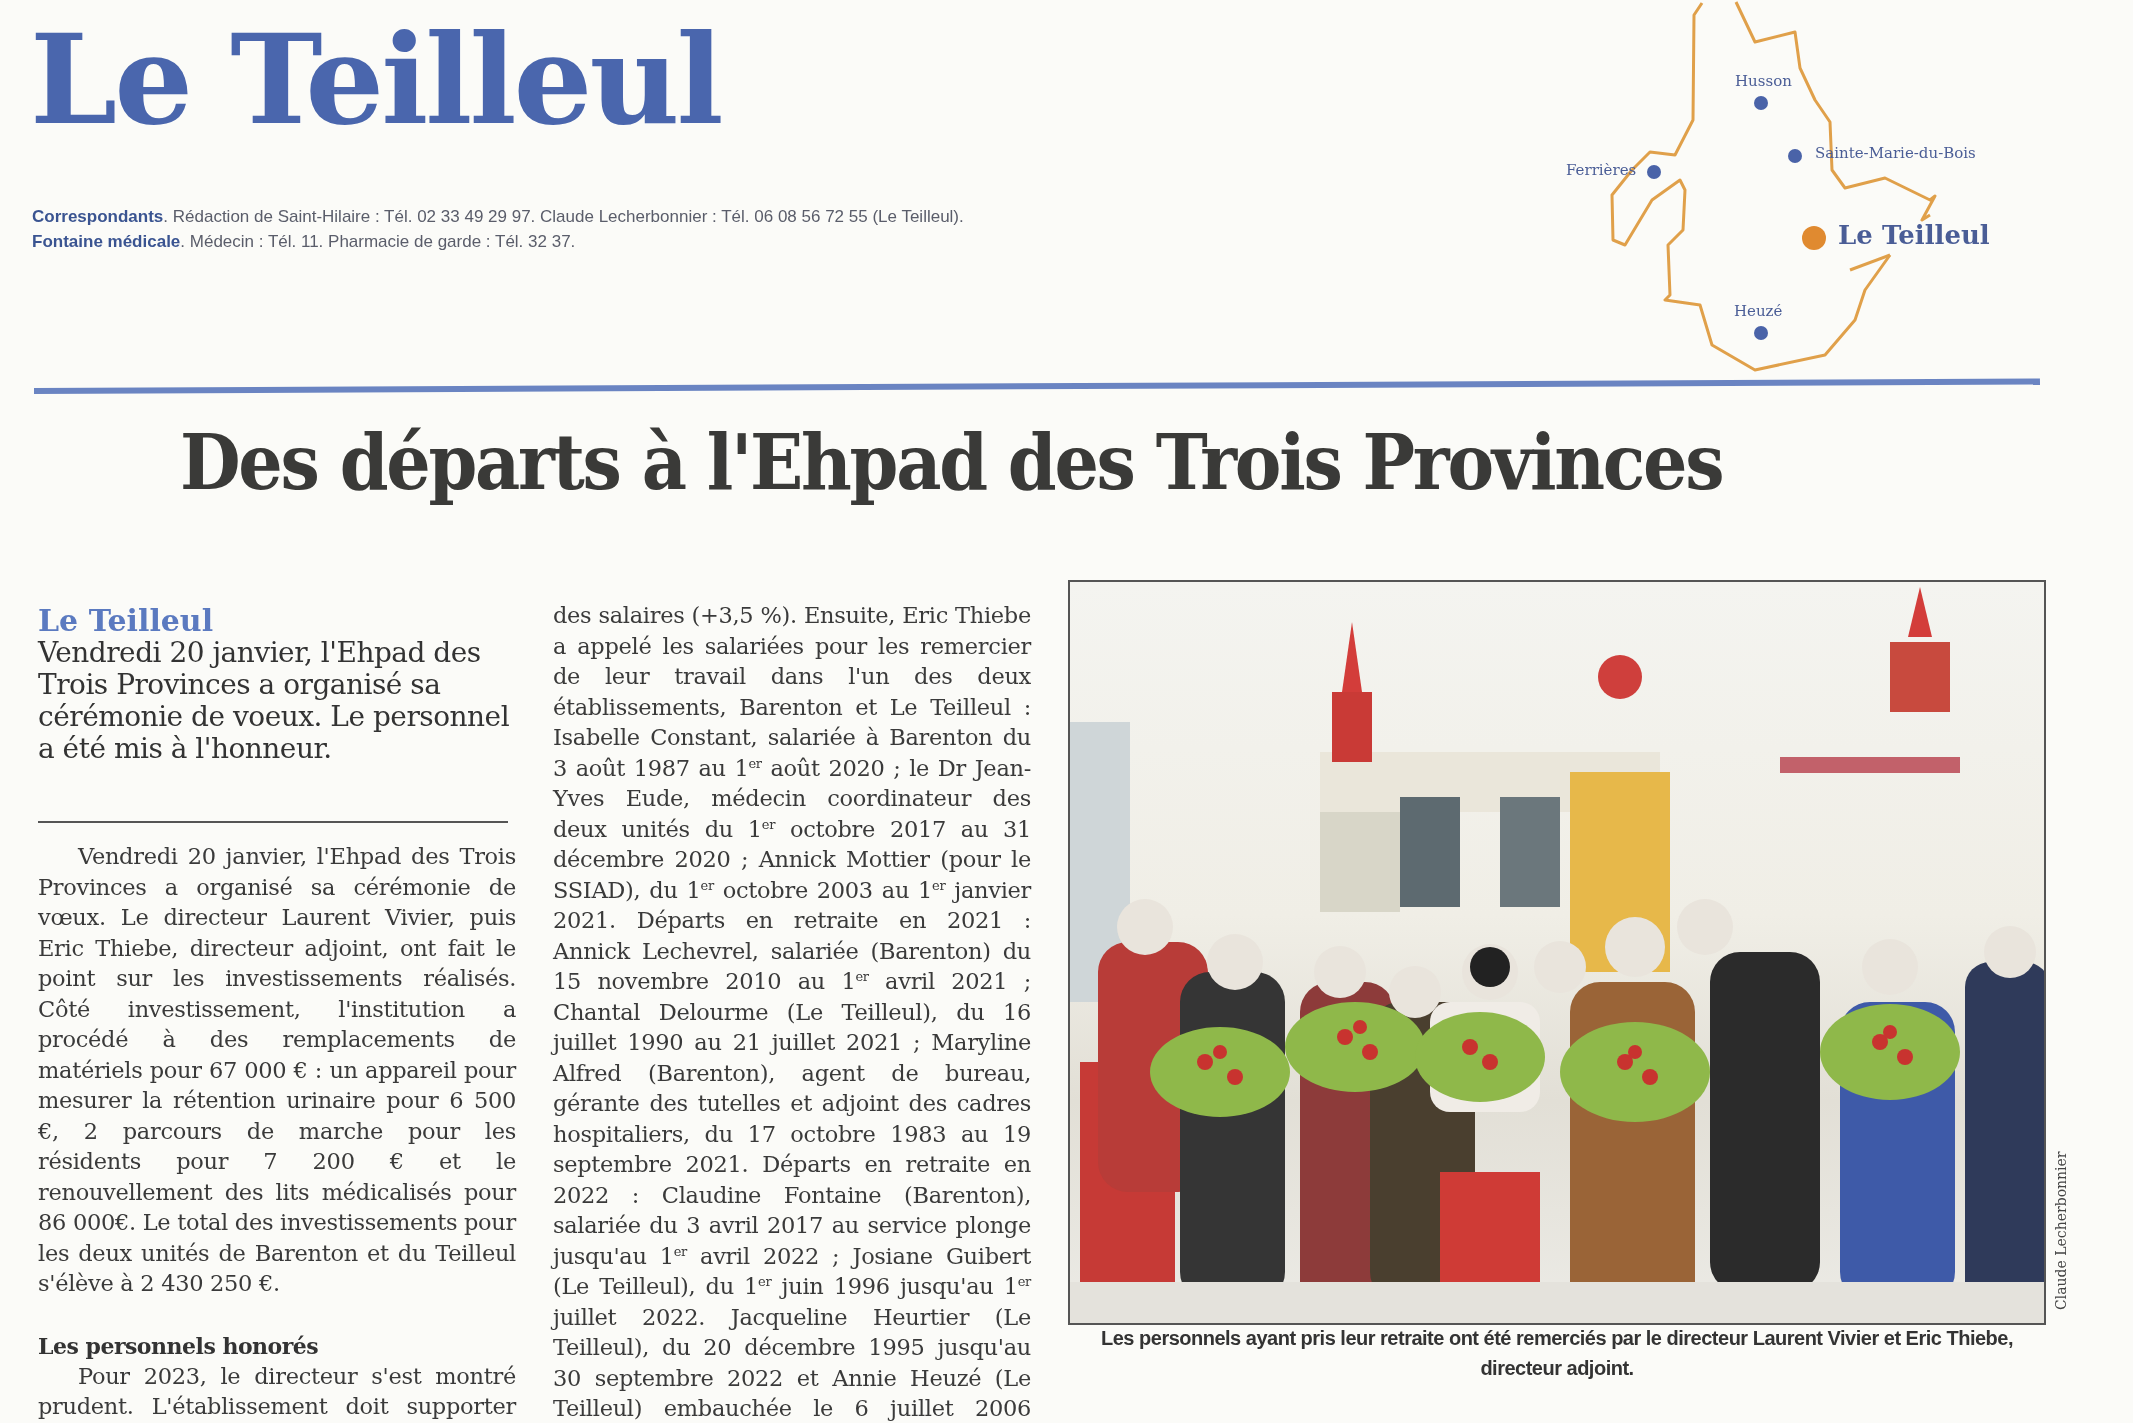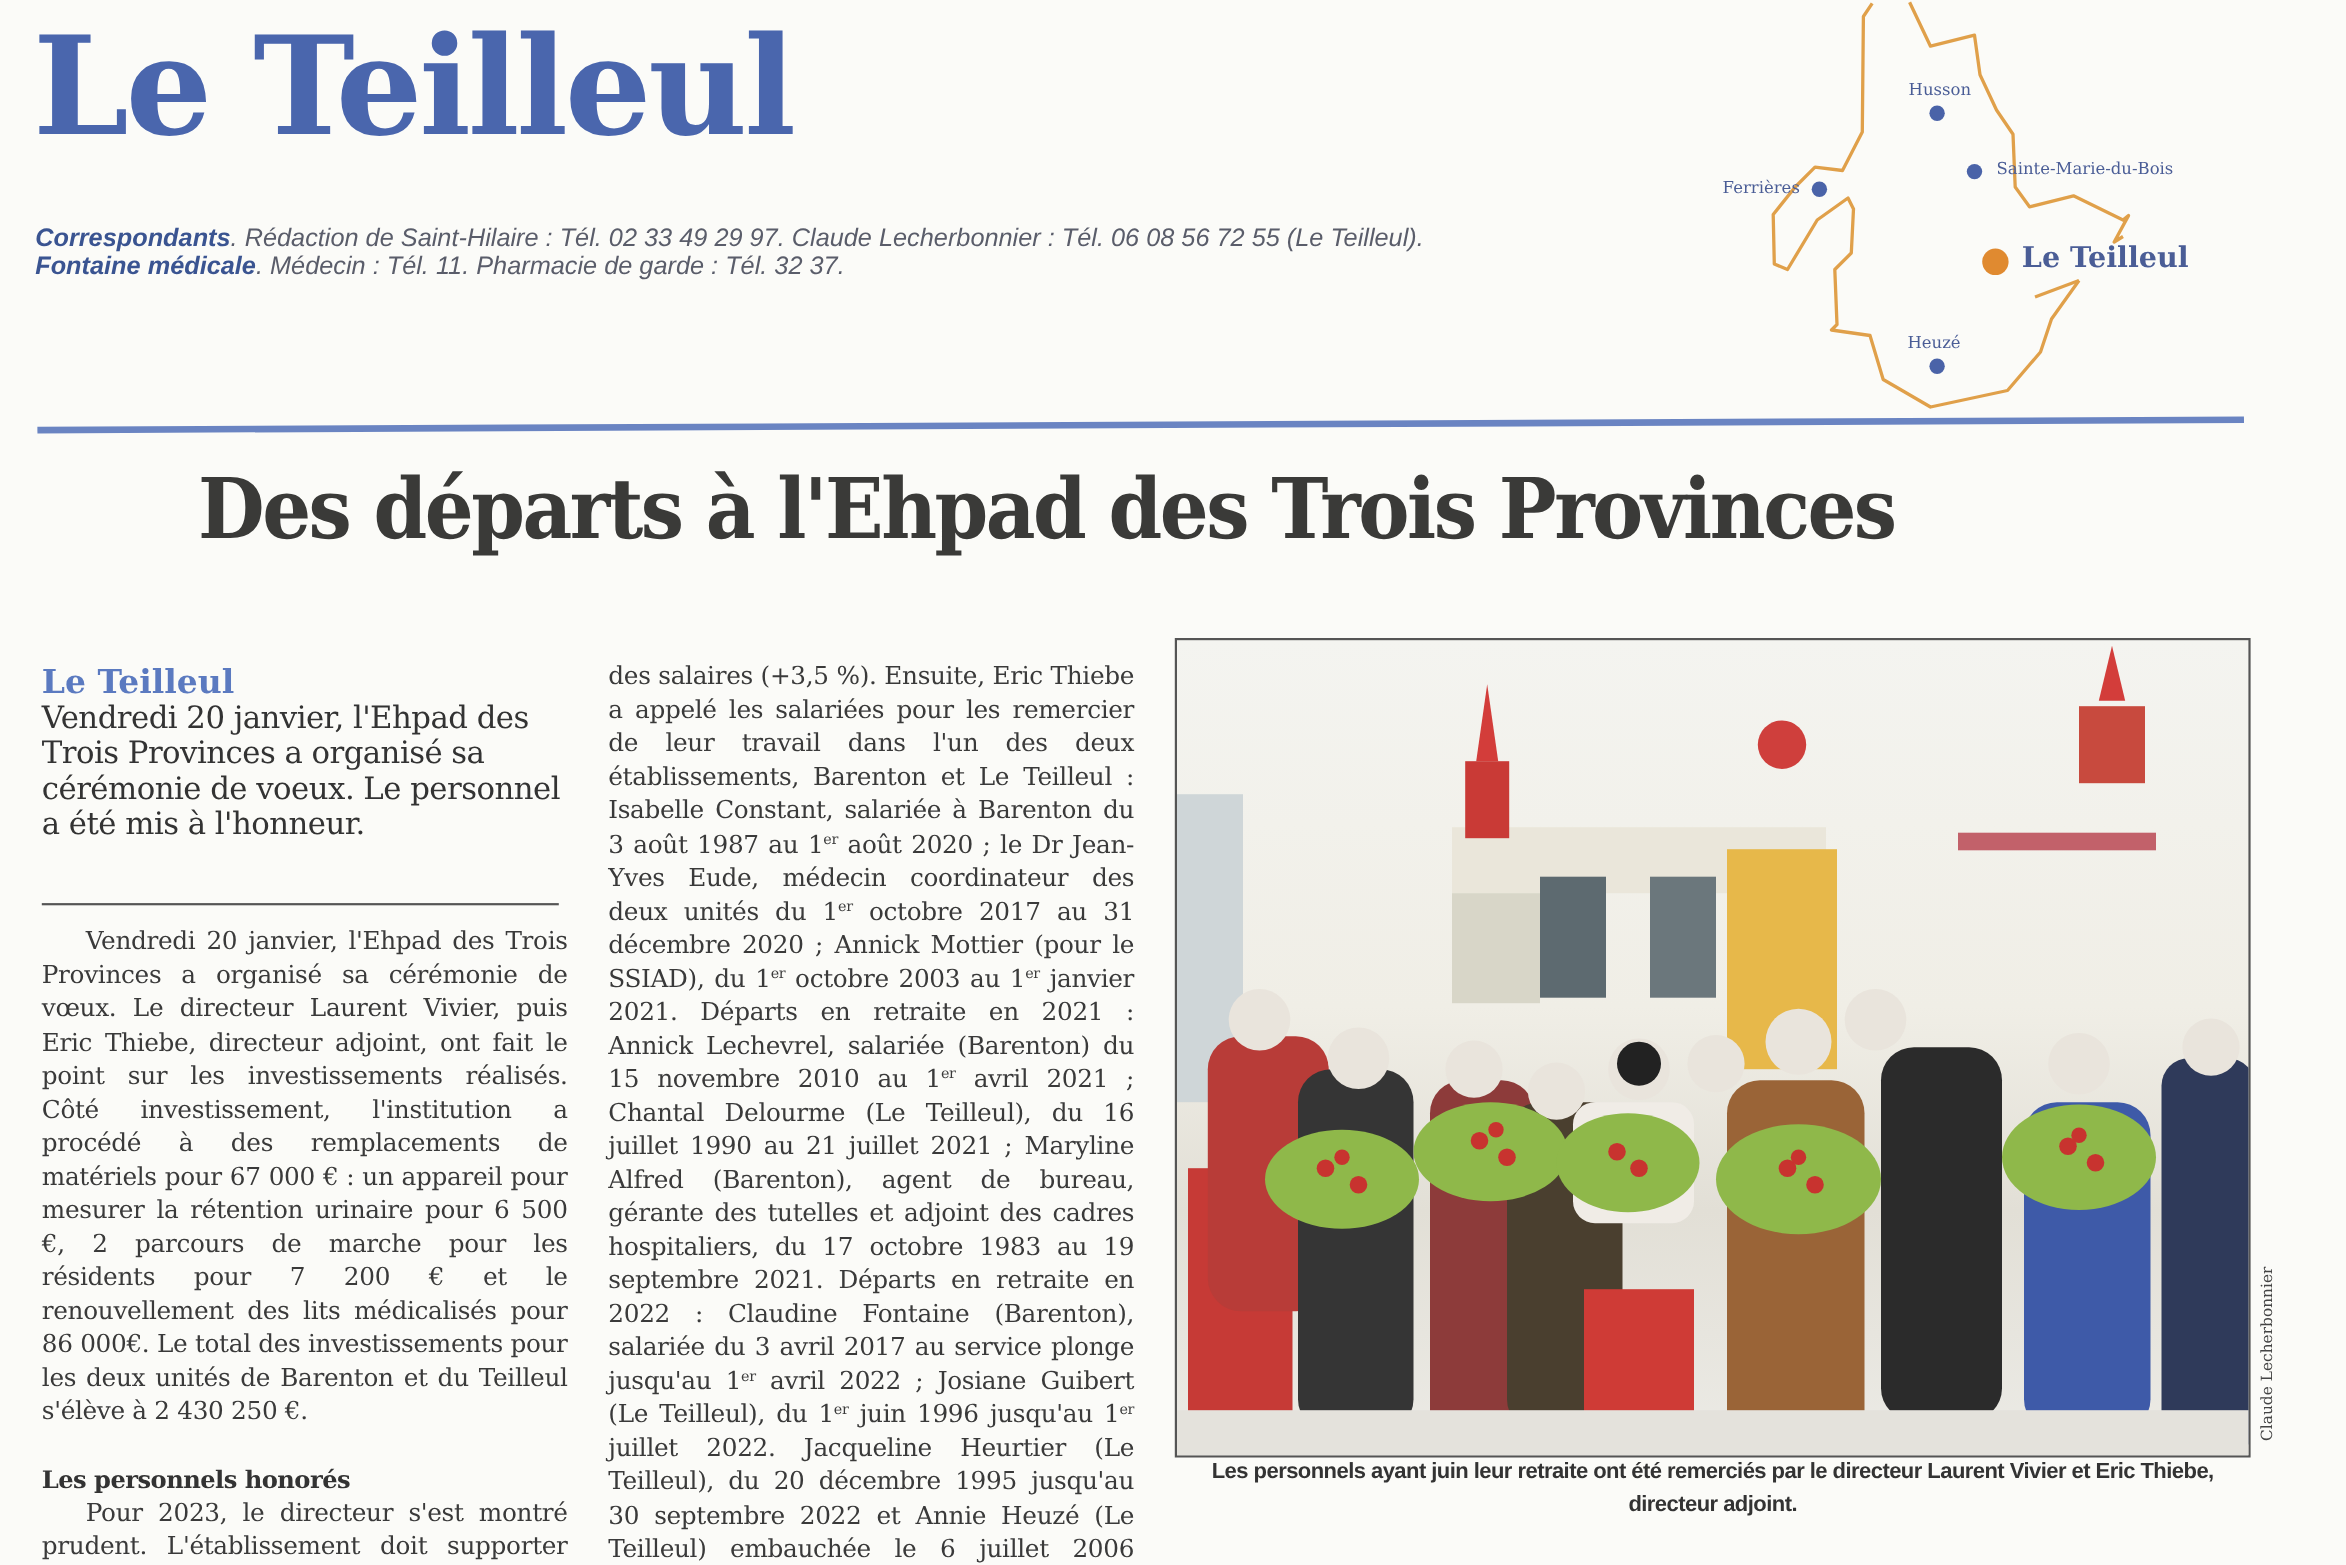--- a/index.html
+++ b/index.html
@@ -15,9 +15,8 @@
 
   .info-block {
     position: absolute; left: 32px; top: 204px; width: 1330px;
-    font-family: "Liberation Sans", sans-serif; font-size: 23px; line-height: 25px;
+    font-family: "Liberation Sans", sans-serif; font-size: 17px; line-height: 25px;
     color: #5a5d6a;
-    font-style: italic;
   }
   .info-line { display: block; }
   .info-label { color: #3a5491; font-weight: bold; }

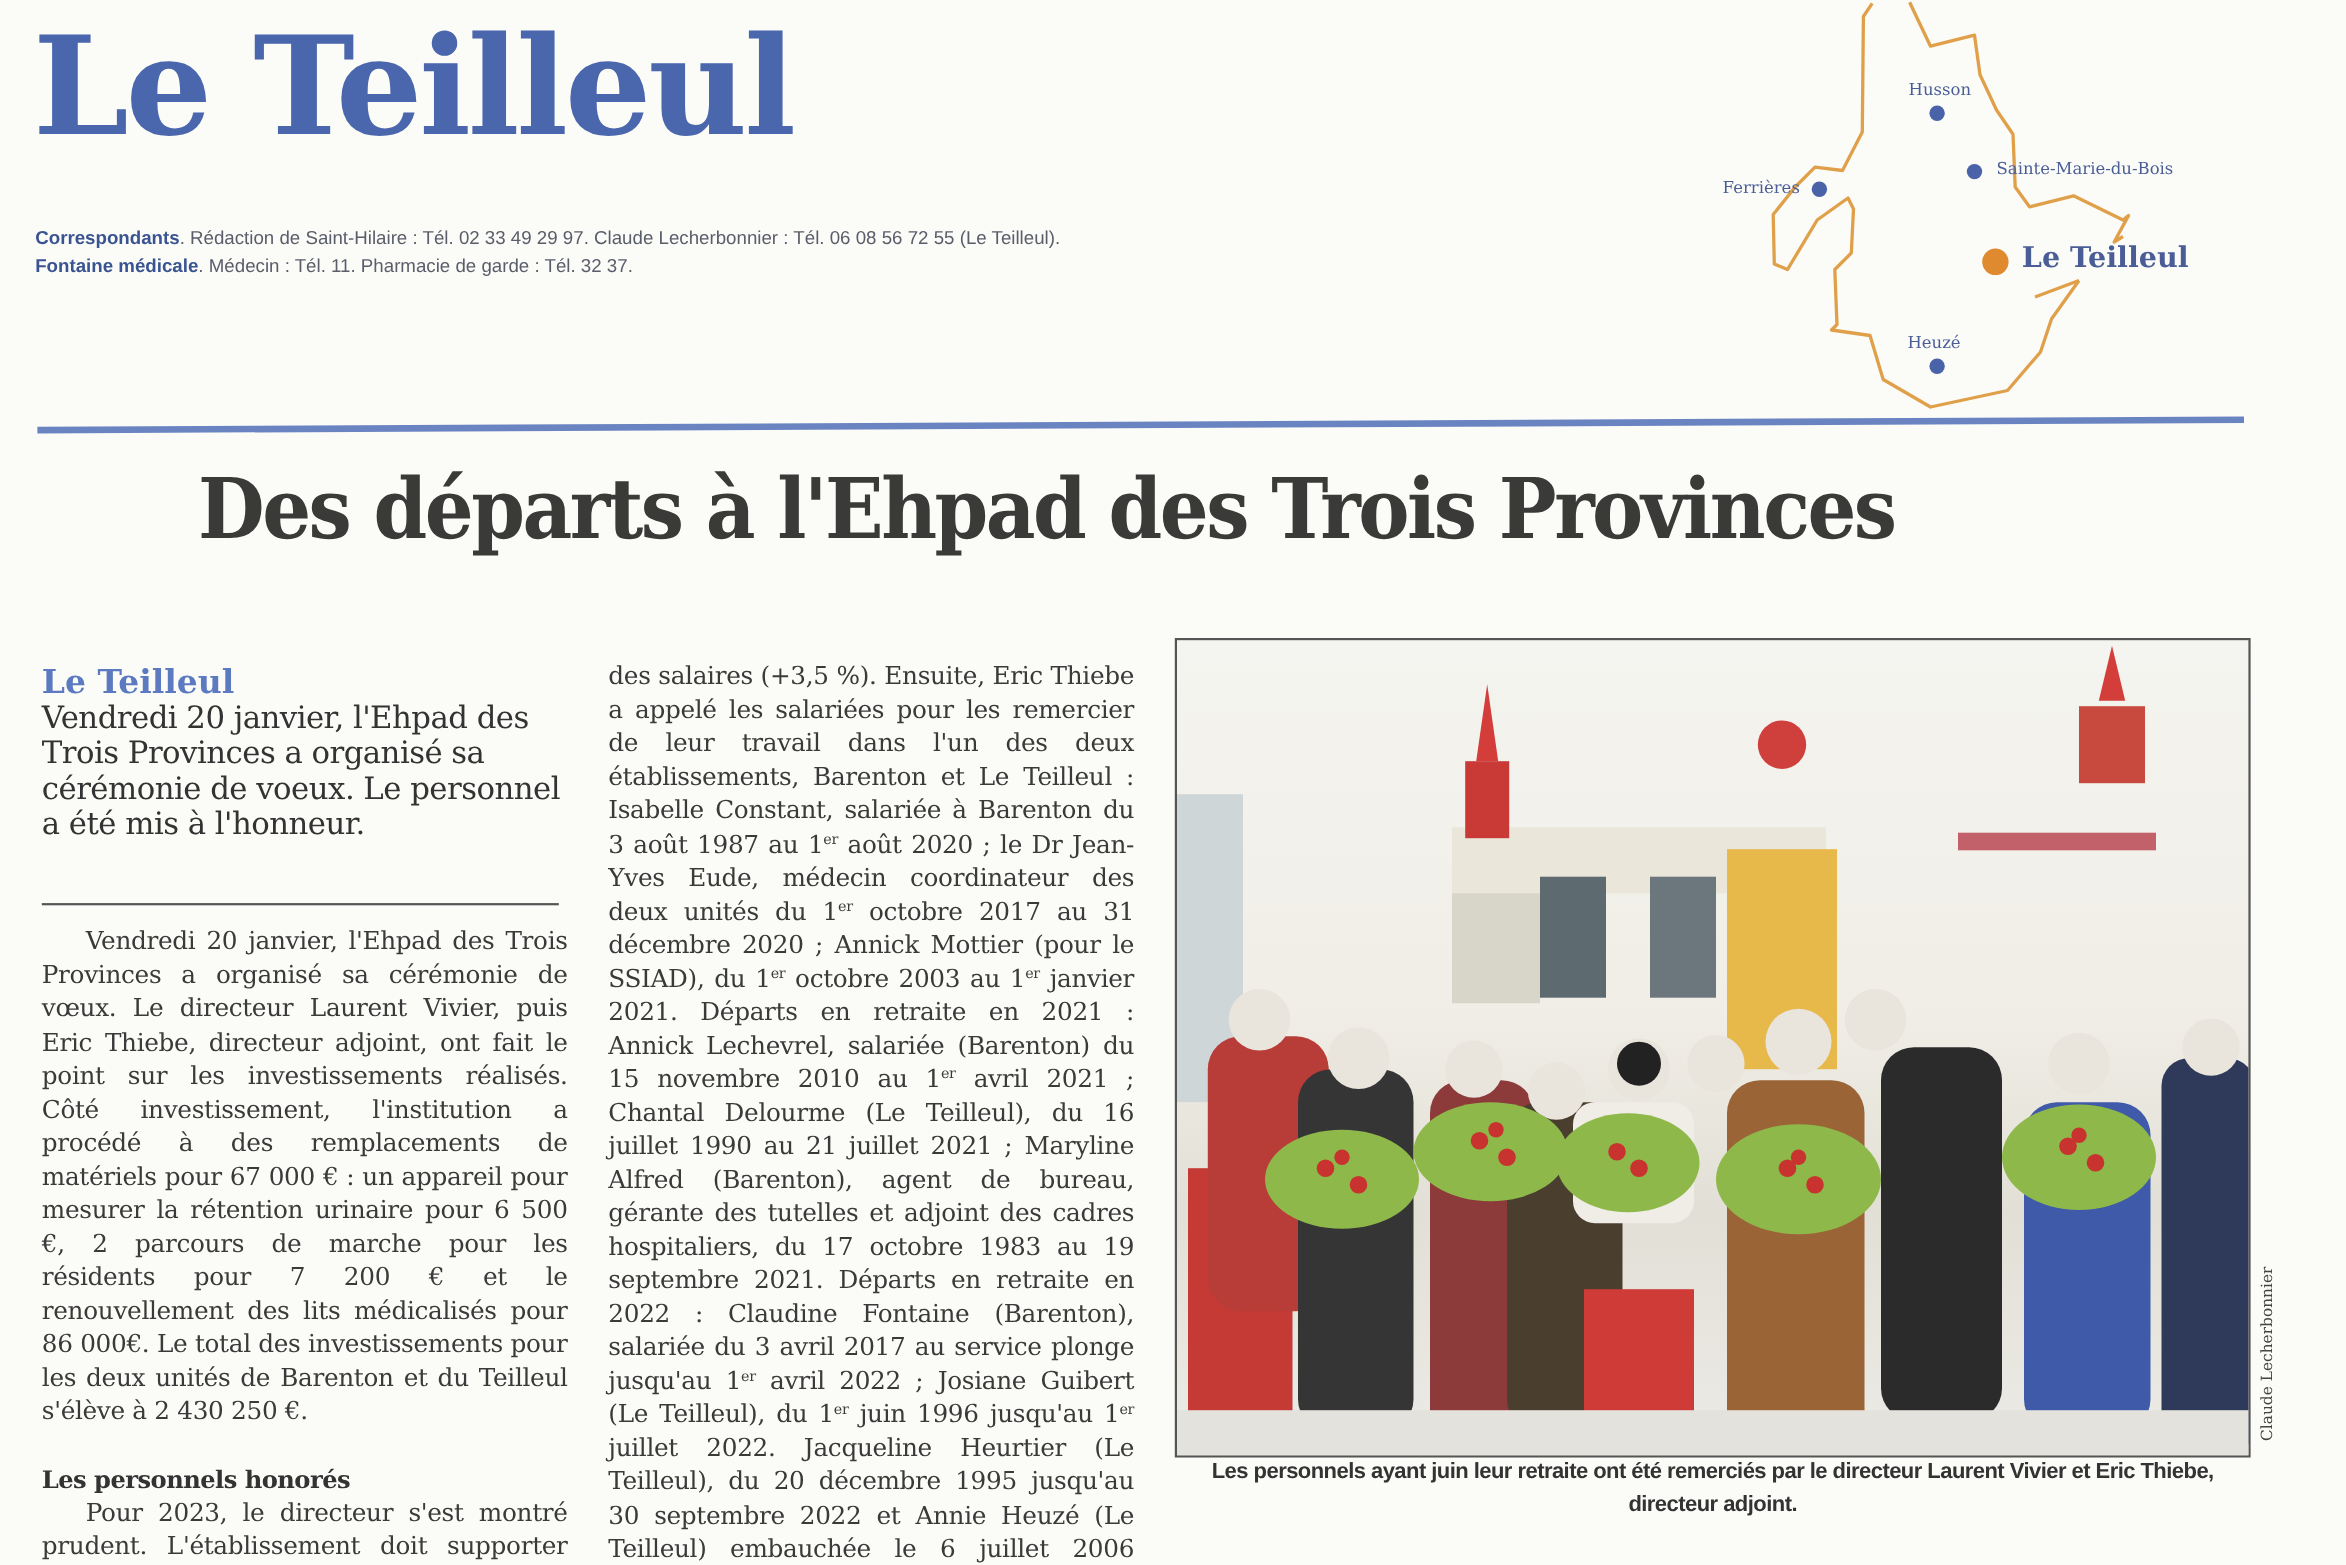--- a/index.html
+++ b/index.html
@@ -213,6 +213,6 @@
 
 <div class="photo-credit">Claude Lecherbonnier</div>
 
-<div class="caption">Les personnels ayant juin leur retraite ont été remerciés par le directeur Laurent Vivier et Eric Thiebe, directeur adjoint.</div>
+<div class="caption">Les personnels ayant pris leur retraite ont été remerciés par le directeur Laurent Vivier et Eric Thiebe, directeur adjoint.</div>
 
 </body></html>

